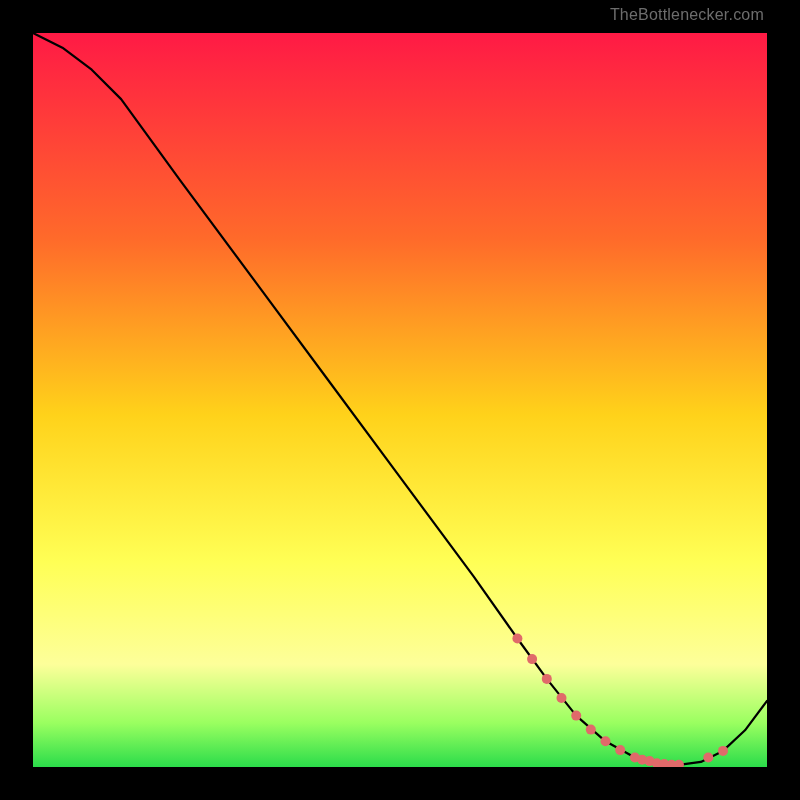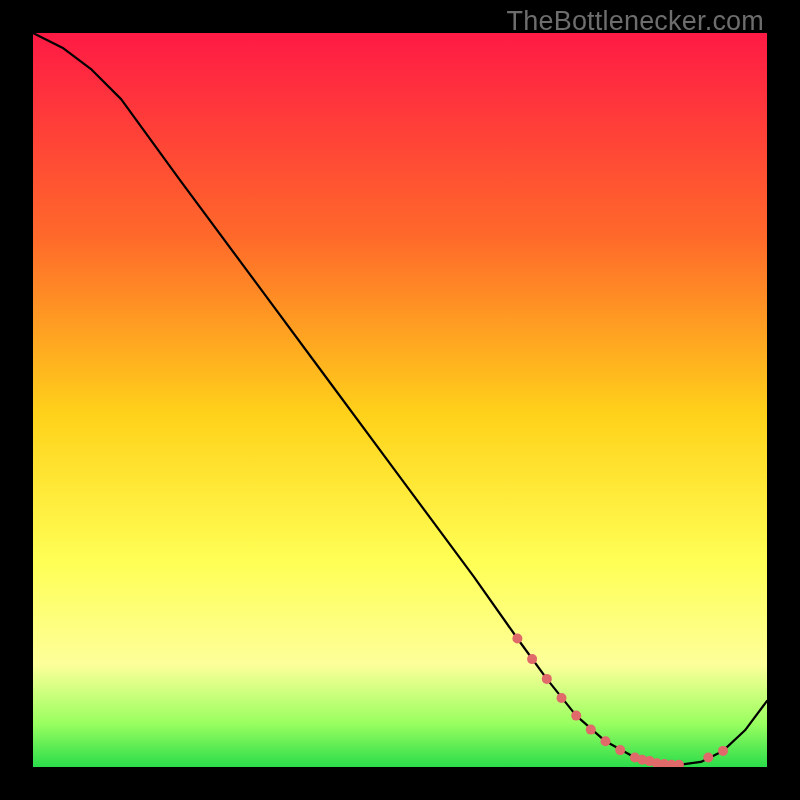--- a/index.html
+++ b/index.html
@@ -31,7 +31,7 @@
     top: 6px;
     right: 36px;
     color: #6d6d6d;
-    font-size: 27px;
+    font-size: 16px;
     font-weight: 500;
     letter-spacing: 0.2px;
     margin-left: 15px;

